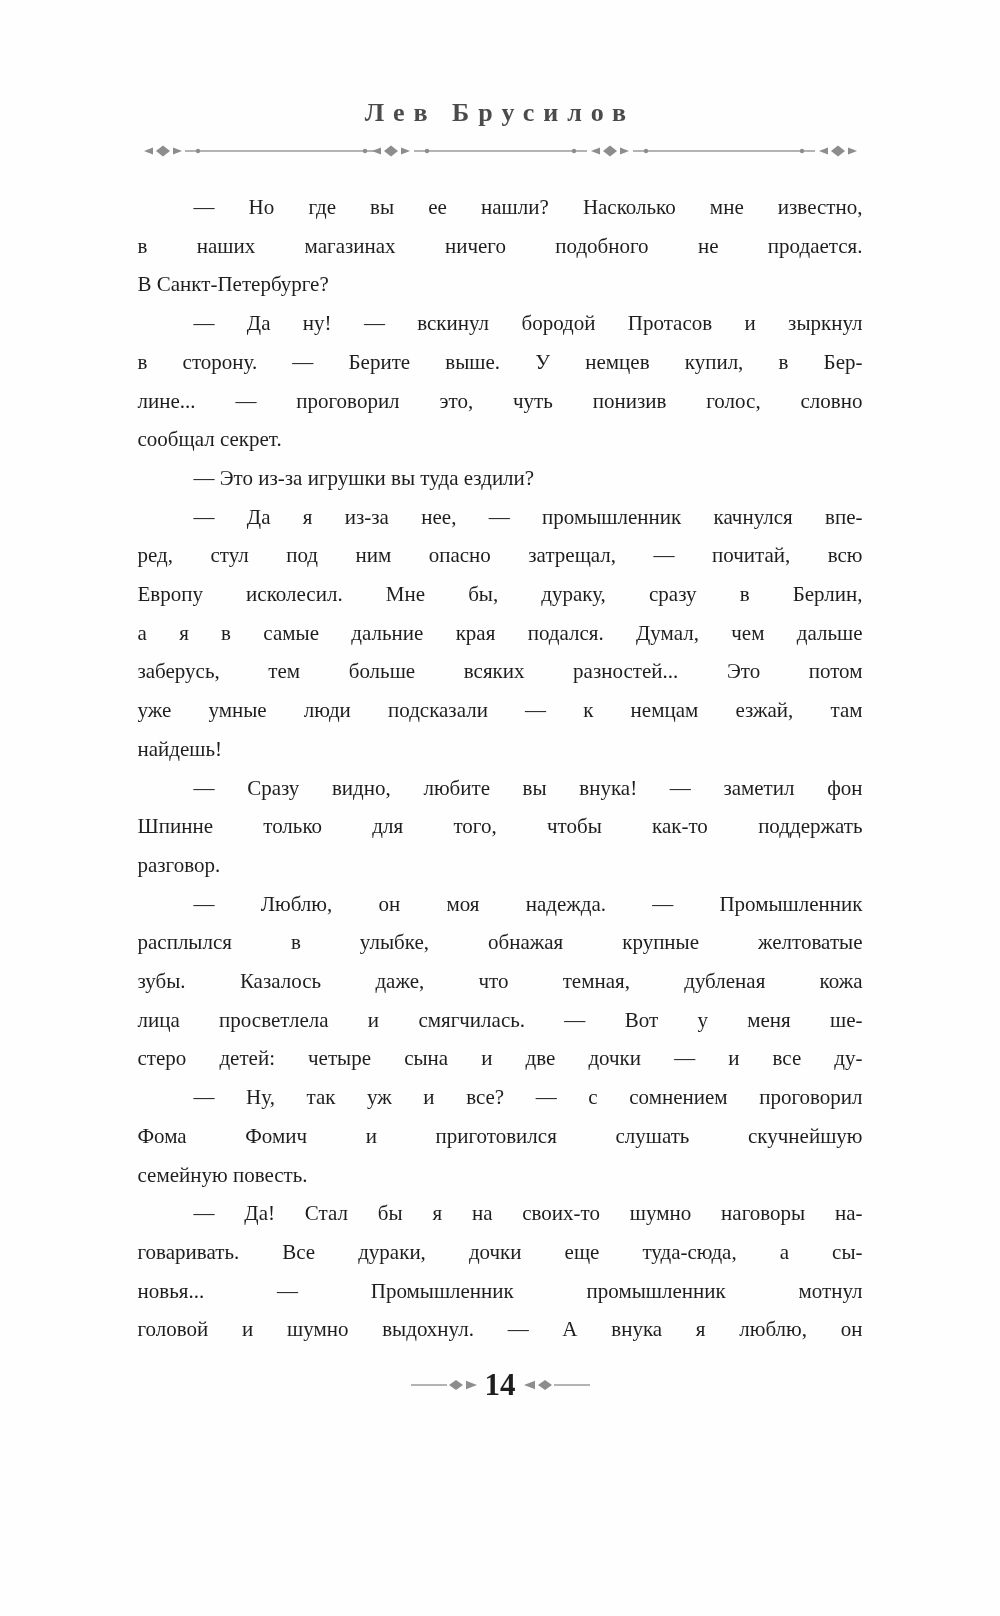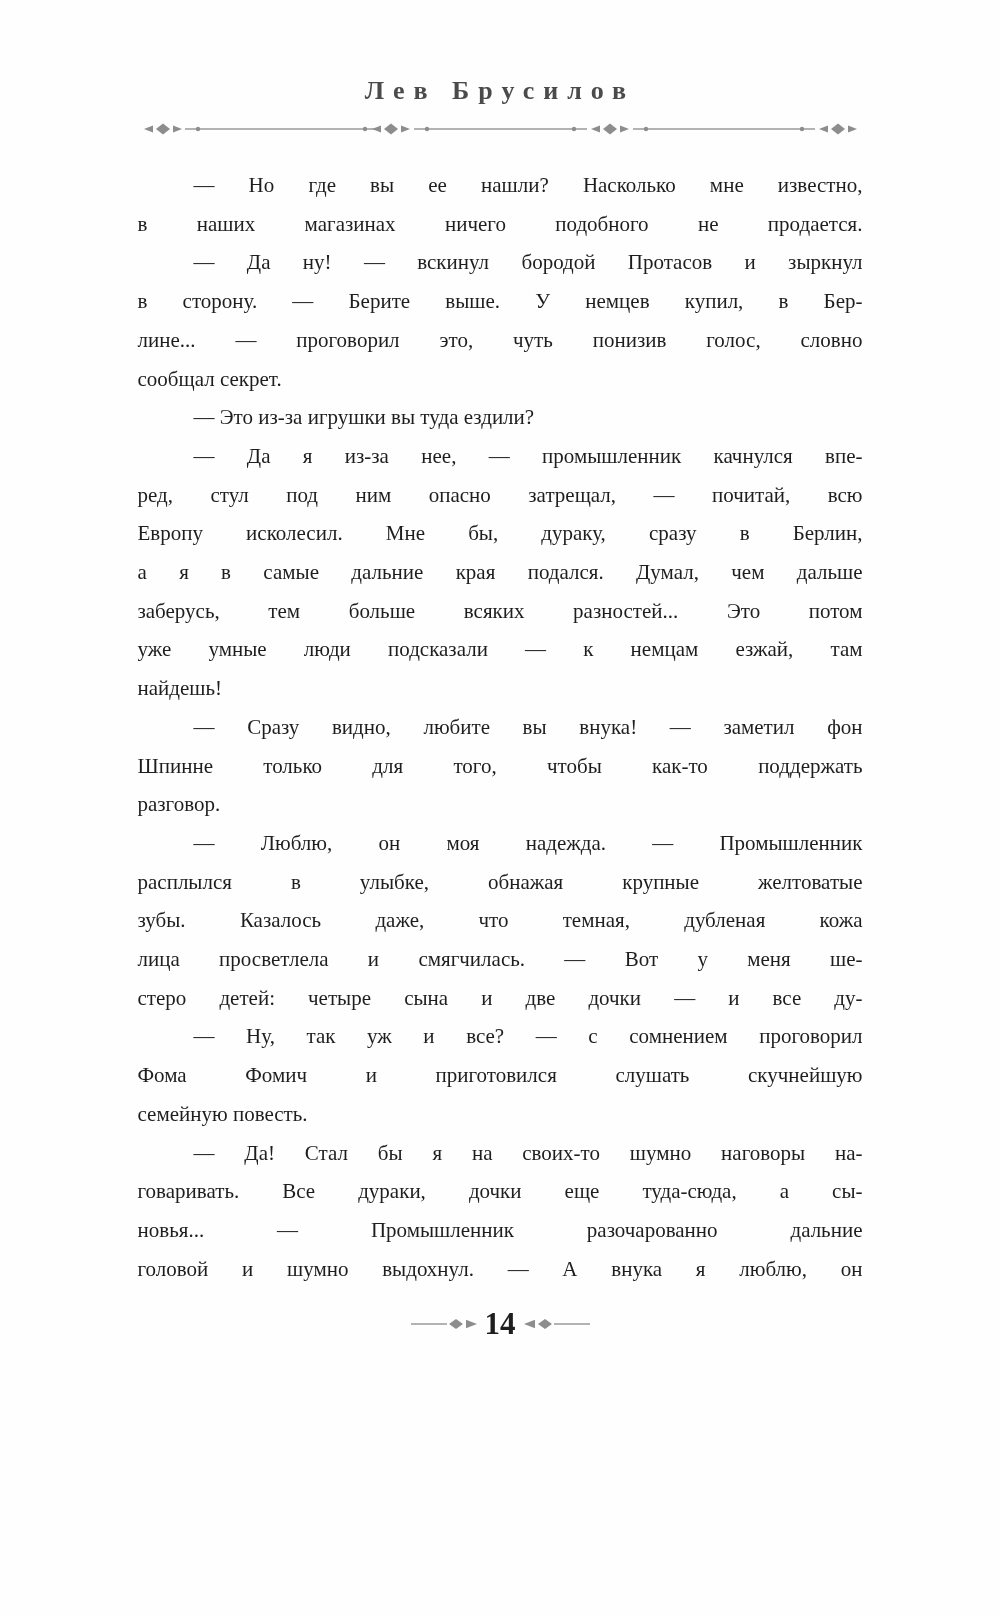--- a/index.html
+++ b/index.html
@@ -13,7 +13,7 @@
     background: #fefefe;
     font-family: "Liberation Serif", "DejaVu Serif", serif;
     color: #1f1f1f;
-    padding-top: 76px;
+    padding-top: 98px;
     overflow: hidden;
   }
 

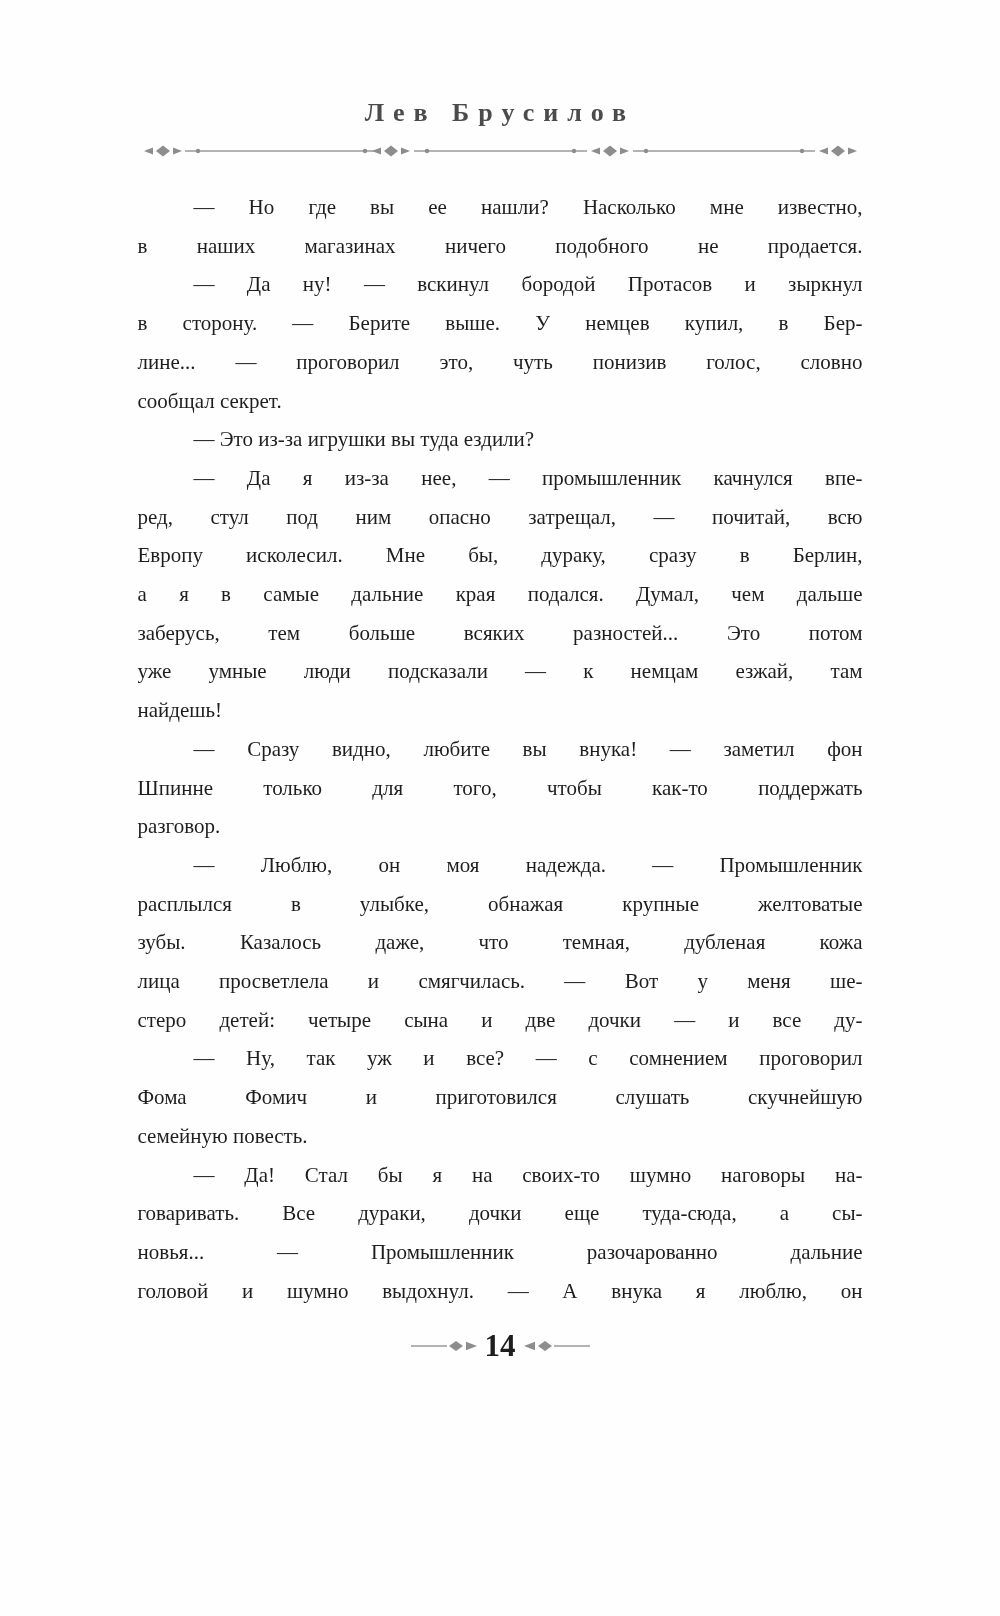--- a/index.html
+++ b/index.html
@@ -101,6 +101,7 @@
   <div class="text-block">
       <div class="line indent just">— Но где вы ее нашли? Насколько мне известно,</div>
       <div class="line just">в наших магазинах ничего подобного не продается.</div>
+      <div class="line">В Санкт-Петербурге?</div>
       <div class="line indent just">— Да ну! — вскинул бородой Протасов и зыркнул</div>
       <div class="line just">в сторону. — Берите выше. У немцев купил, в Бер-</div>
       <div class="line just">лине... — проговорил это, чуть понизив голос, словно</div>

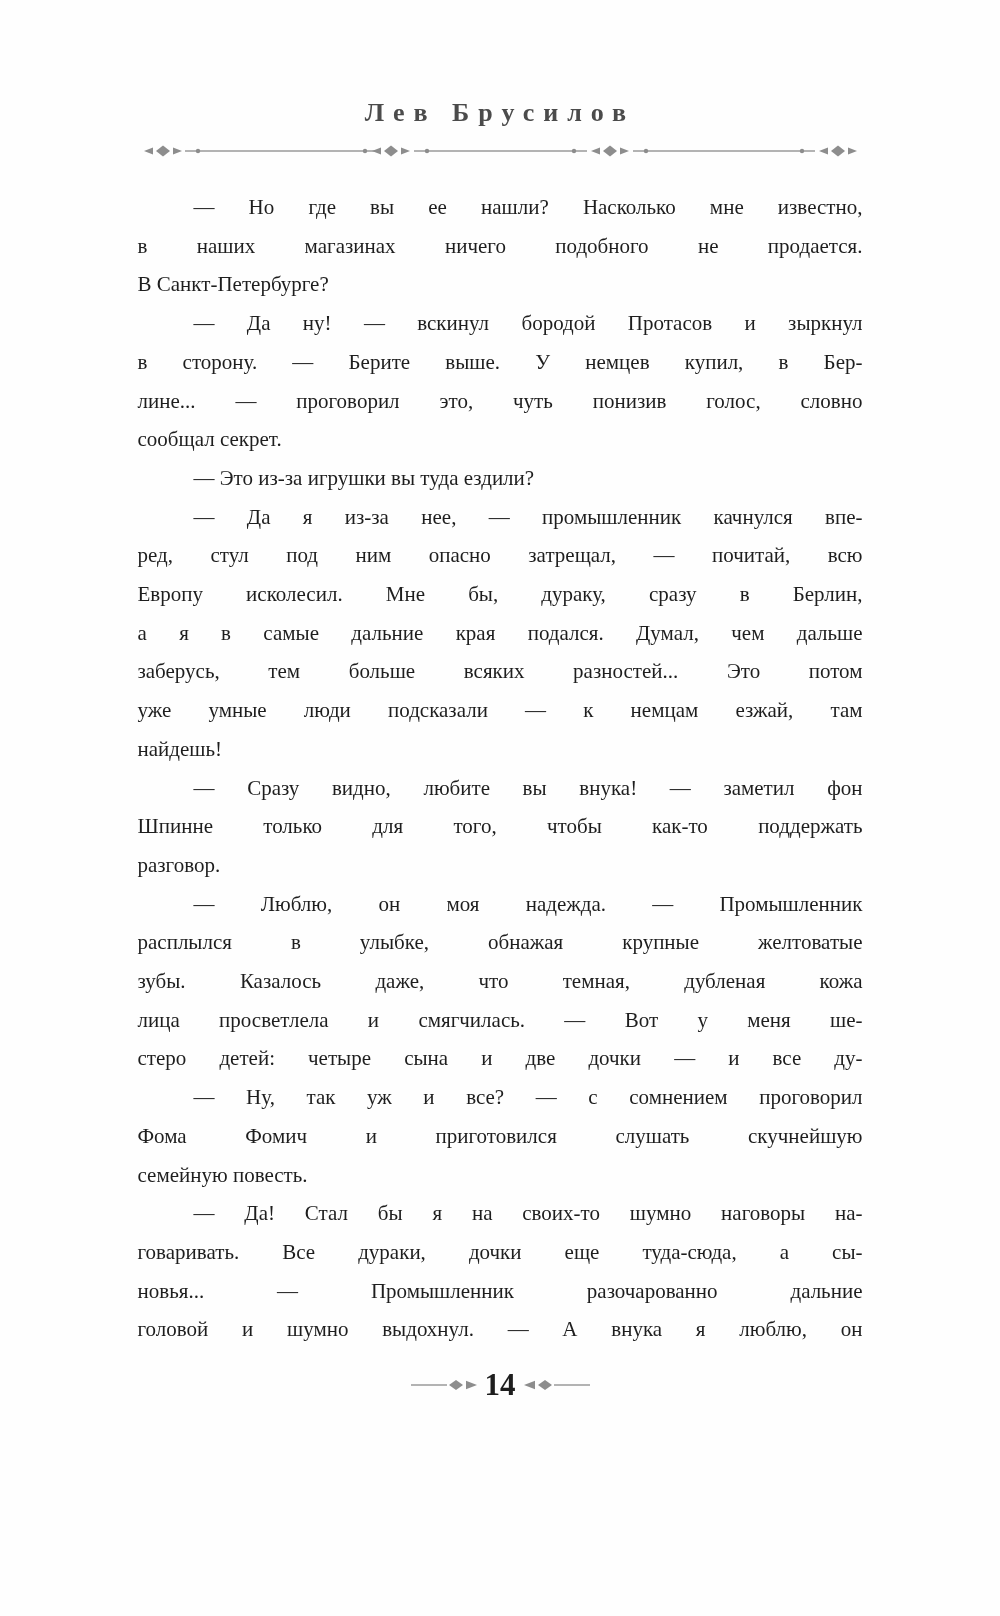--- a/index.html
+++ b/index.html
@@ -127,7 +127,7 @@
       <div class="line">семейную повесть.</div>
       <div class="line indent just">— Да! Стал бы я на своих-то шумно наговоры на-</div>
       <div class="line just">говаривать. Все дураки, дочки еще туда-сюда, а сы-</div>
-      <div class="line just">новья... — Промышленник разочарованно дальние</div>
+      <div class="line just">новья... — Промышленник промышленник мотнул</div>
       <div class="line just">головой и шумно выдохнул. — А внука я люблю, он</div>
     </div>
 

